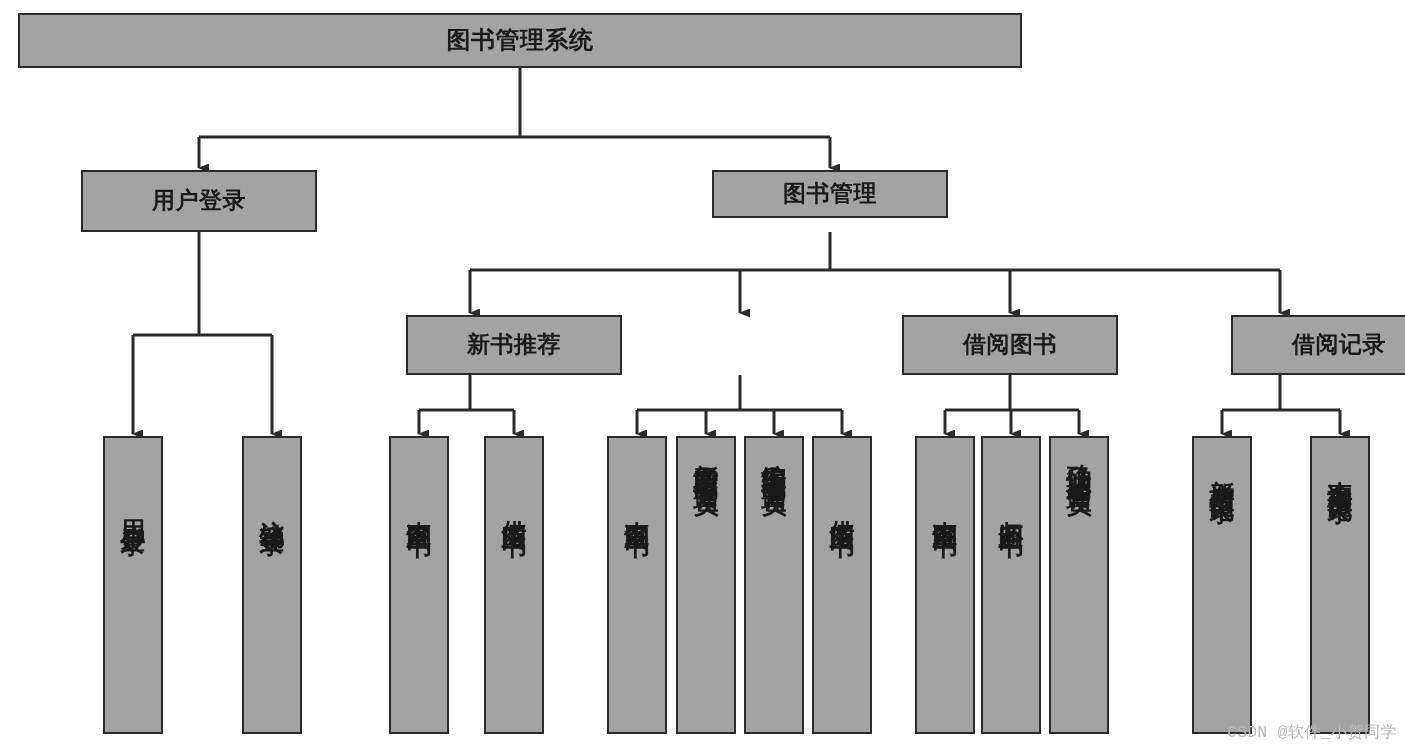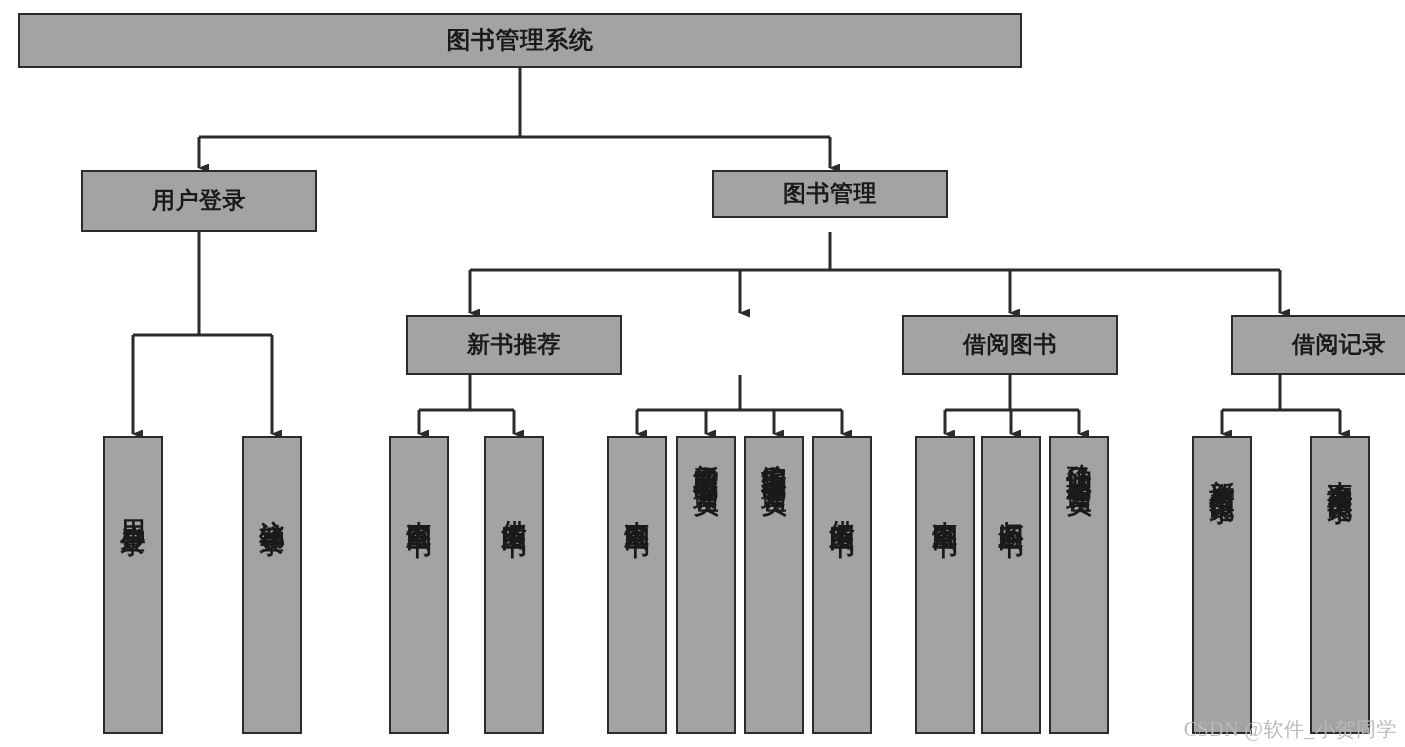--- a/index.html
+++ b/index.html
@@ -78,11 +78,11 @@
     position: absolute;
     right: 8px;
     bottom: 4px;
-    font-size: 20px;
+    font-size: 16px;
     color: #b9b9b9;
     letter-spacing: 0.5px;
     white-space: nowrap;
-    font-family: Liberation Serif, serif;
+    font-family: Liberation Mono, monospace;
   }
 </style>
 </head>

